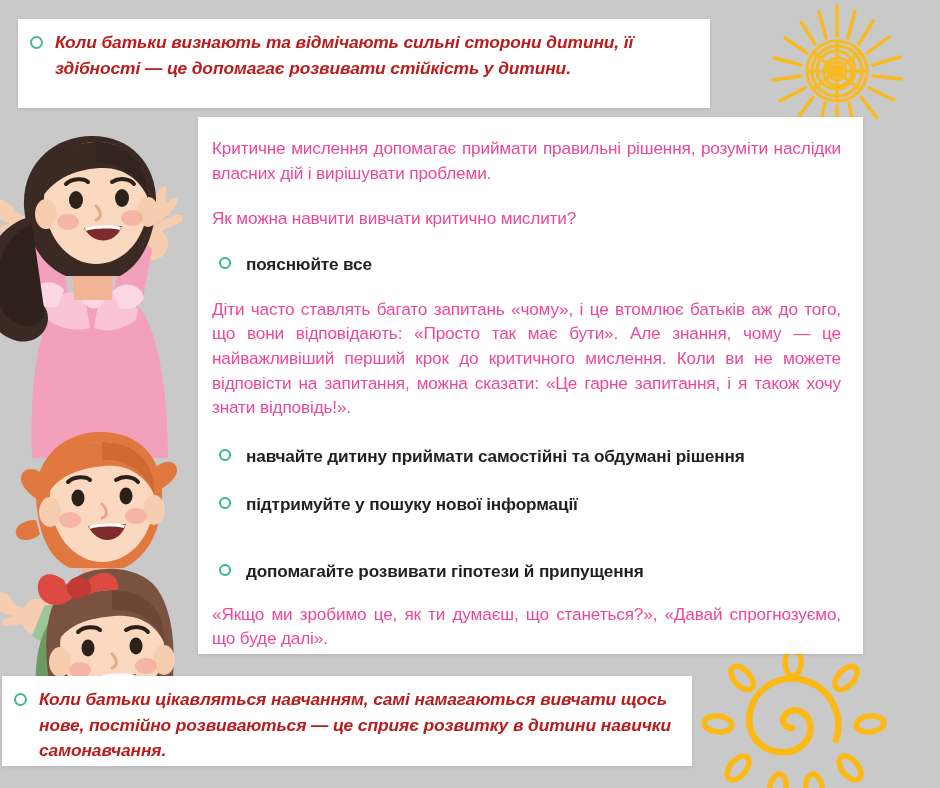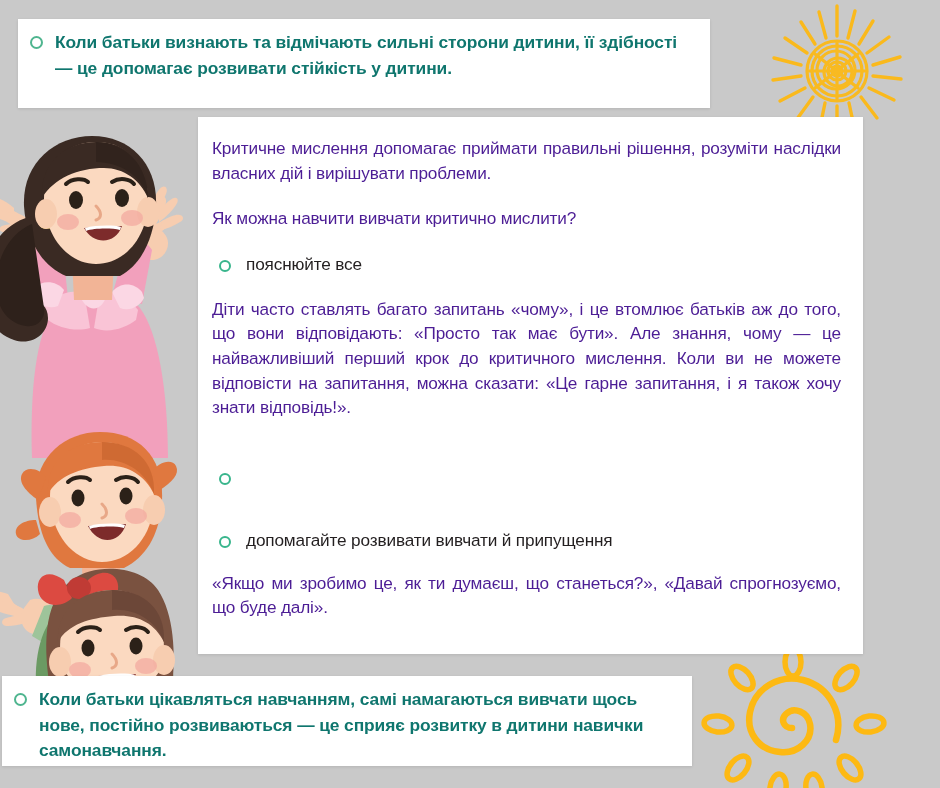--- a/index.html
+++ b/index.html
@@ -92,11 +92,12 @@
     box-sizing: border-box;
   }
   .hl-text {
-    color: #0f766e;
+    color: #b91c1c;
     font-weight: bold;
     font-size: 17.4px;
     line-height: 25.5px;
     letter-spacing: -0.1px;
+    font-style: italic;
   }
 
   

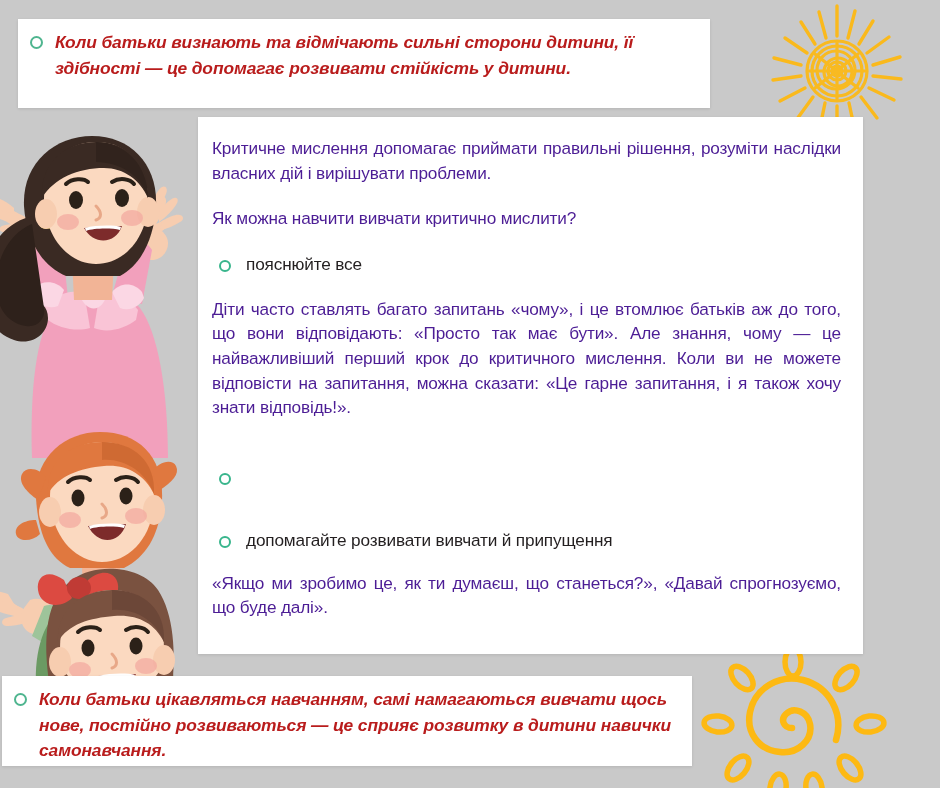--- a/index.html
+++ b/index.html
@@ -106,7 +106,7 @@
   }
   p.body-par {
     margin: 0 0 0 0;
-    color: #4c1d95;
+    color: #ec4899;
     font-size: 17.2px;
     line-height: 24.6px;
     text-align: justify;

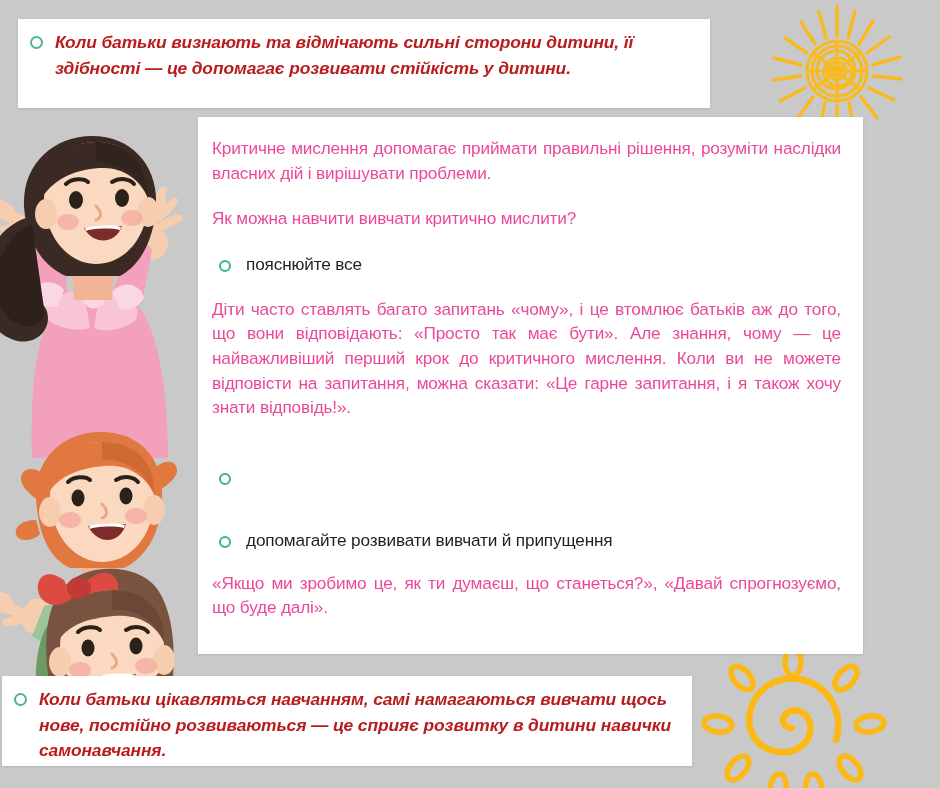--- a/index.html
+++ b/index.html
@@ -119,7 +119,8 @@
 
   .bullet-row {
     display: flex;
-    align-items: center;
+    align-items: flex-start;
+    font-weight: bold;
   }
   .bullet-dot {
     flex: 0 0 auto;

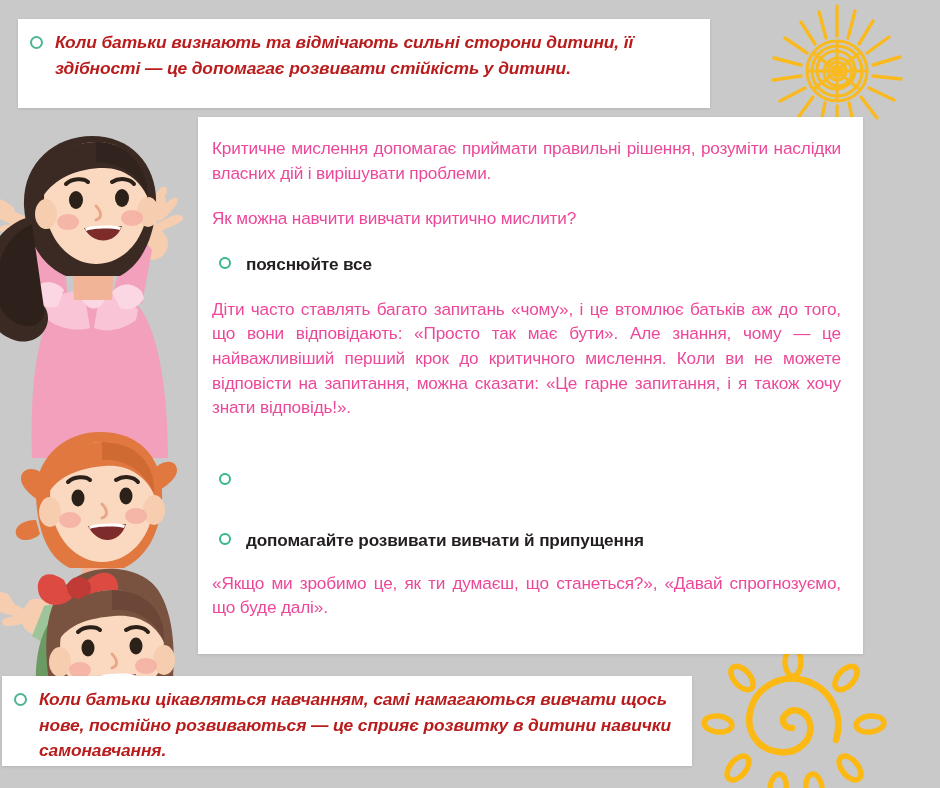--- a/index.html
+++ b/index.html
@@ -353,6 +353,10 @@
 
       <div class="gap-lg"></div>
 
+      <div class="bullet-row">
+        <span class="bullet-dot"></span>
+        <span class="bullet-text">навчайте дитину приймати самостійні та обдумані рішення</span>
+      </div>
 
       <div class="gap-lg"></div>
 

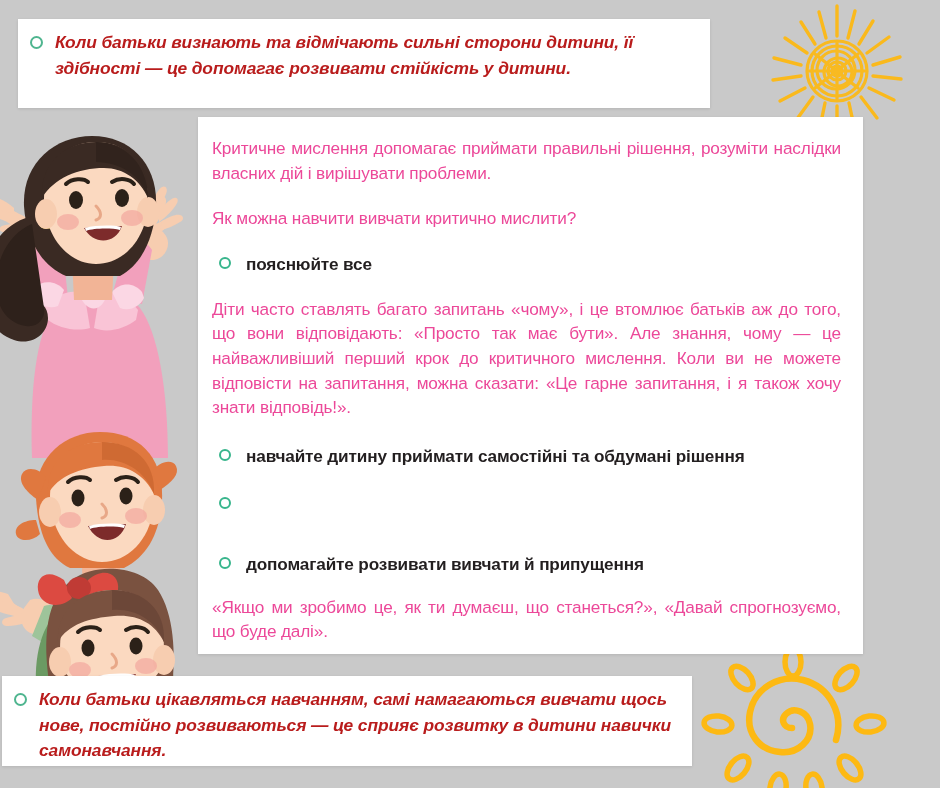--- a/index.html
+++ b/index.html
@@ -362,6 +362,7 @@
 
       <div class="bullet-row">
         <span class="bullet-dot"></span>
+        <span class="bullet-text">підтримуйте у пошуку нової інформації</span>
       </div>
       <div class="gap-sm"></div>
 

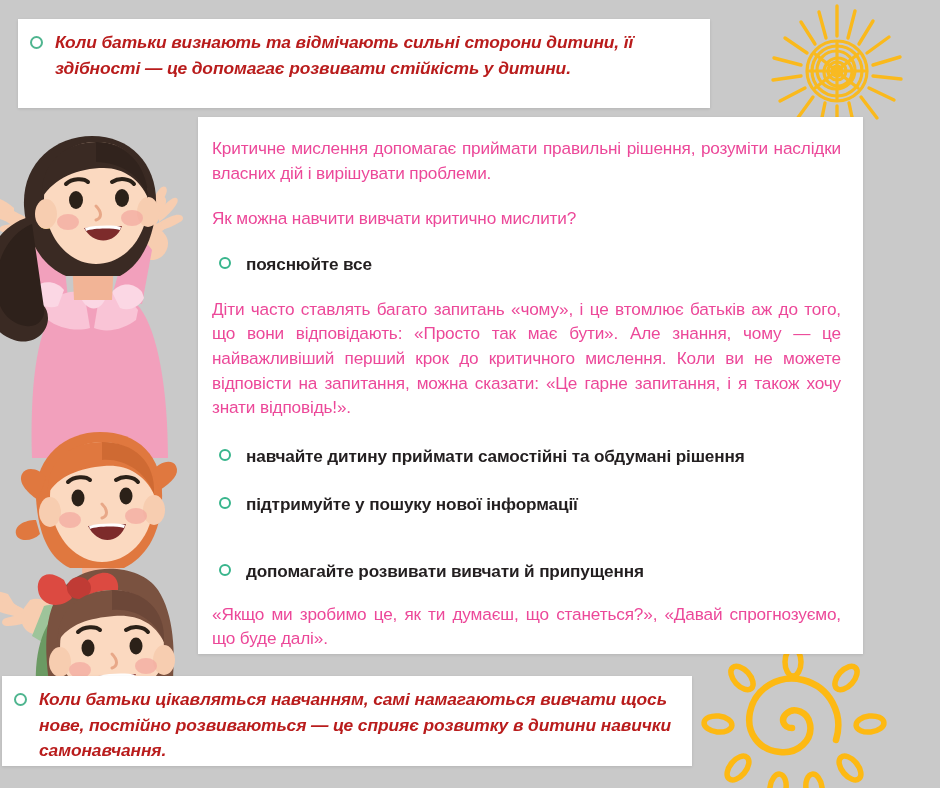--- a/index.html
+++ b/index.html
@@ -370,7 +370,7 @@
 
       <div class="bullet-row">
         <span class="bullet-dot"></span>
-        <span class="bullet-text">допомагайте розвивати вивчати й припущення</span>
+        <span class="bullet-text">допомагайте розвивати гіпотези й припущення</span>
       </div>
       <div class="gap-sm"></div>
       <p class="body-par">«Якщо ми зробимо це, як ти думаєш, що станеться?», «Давай спрогнозуємо, що буде далі».</p>

